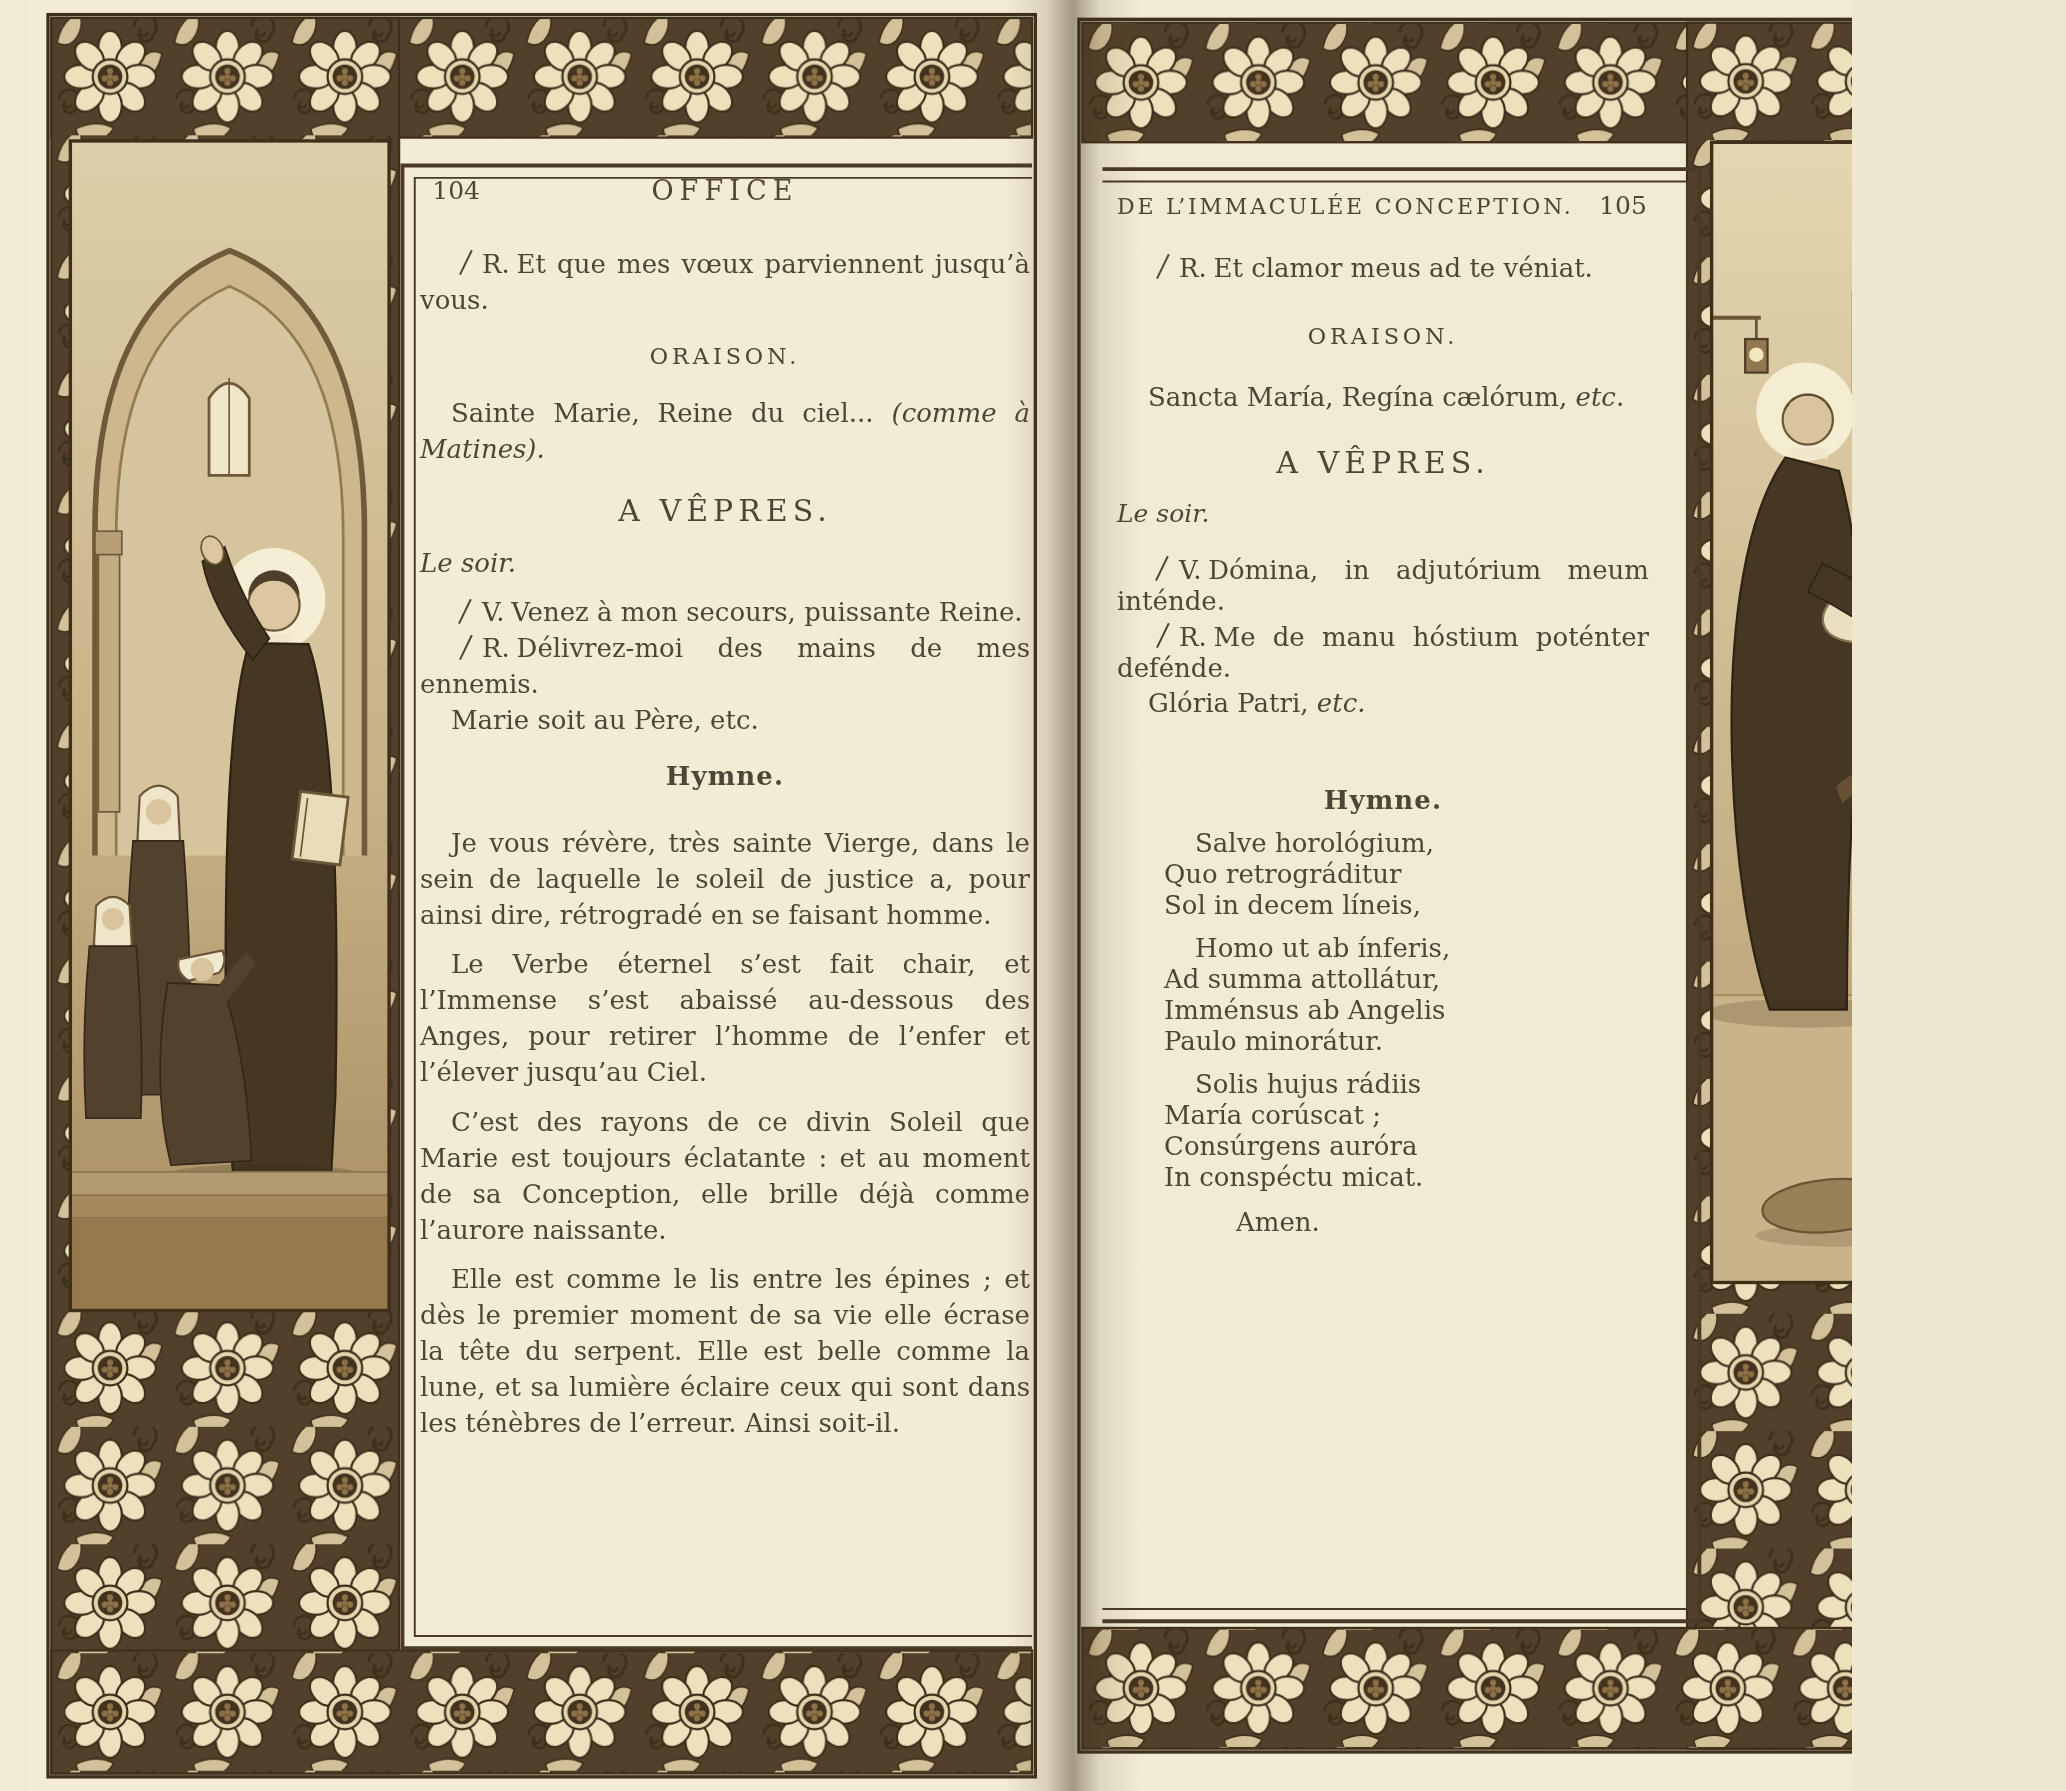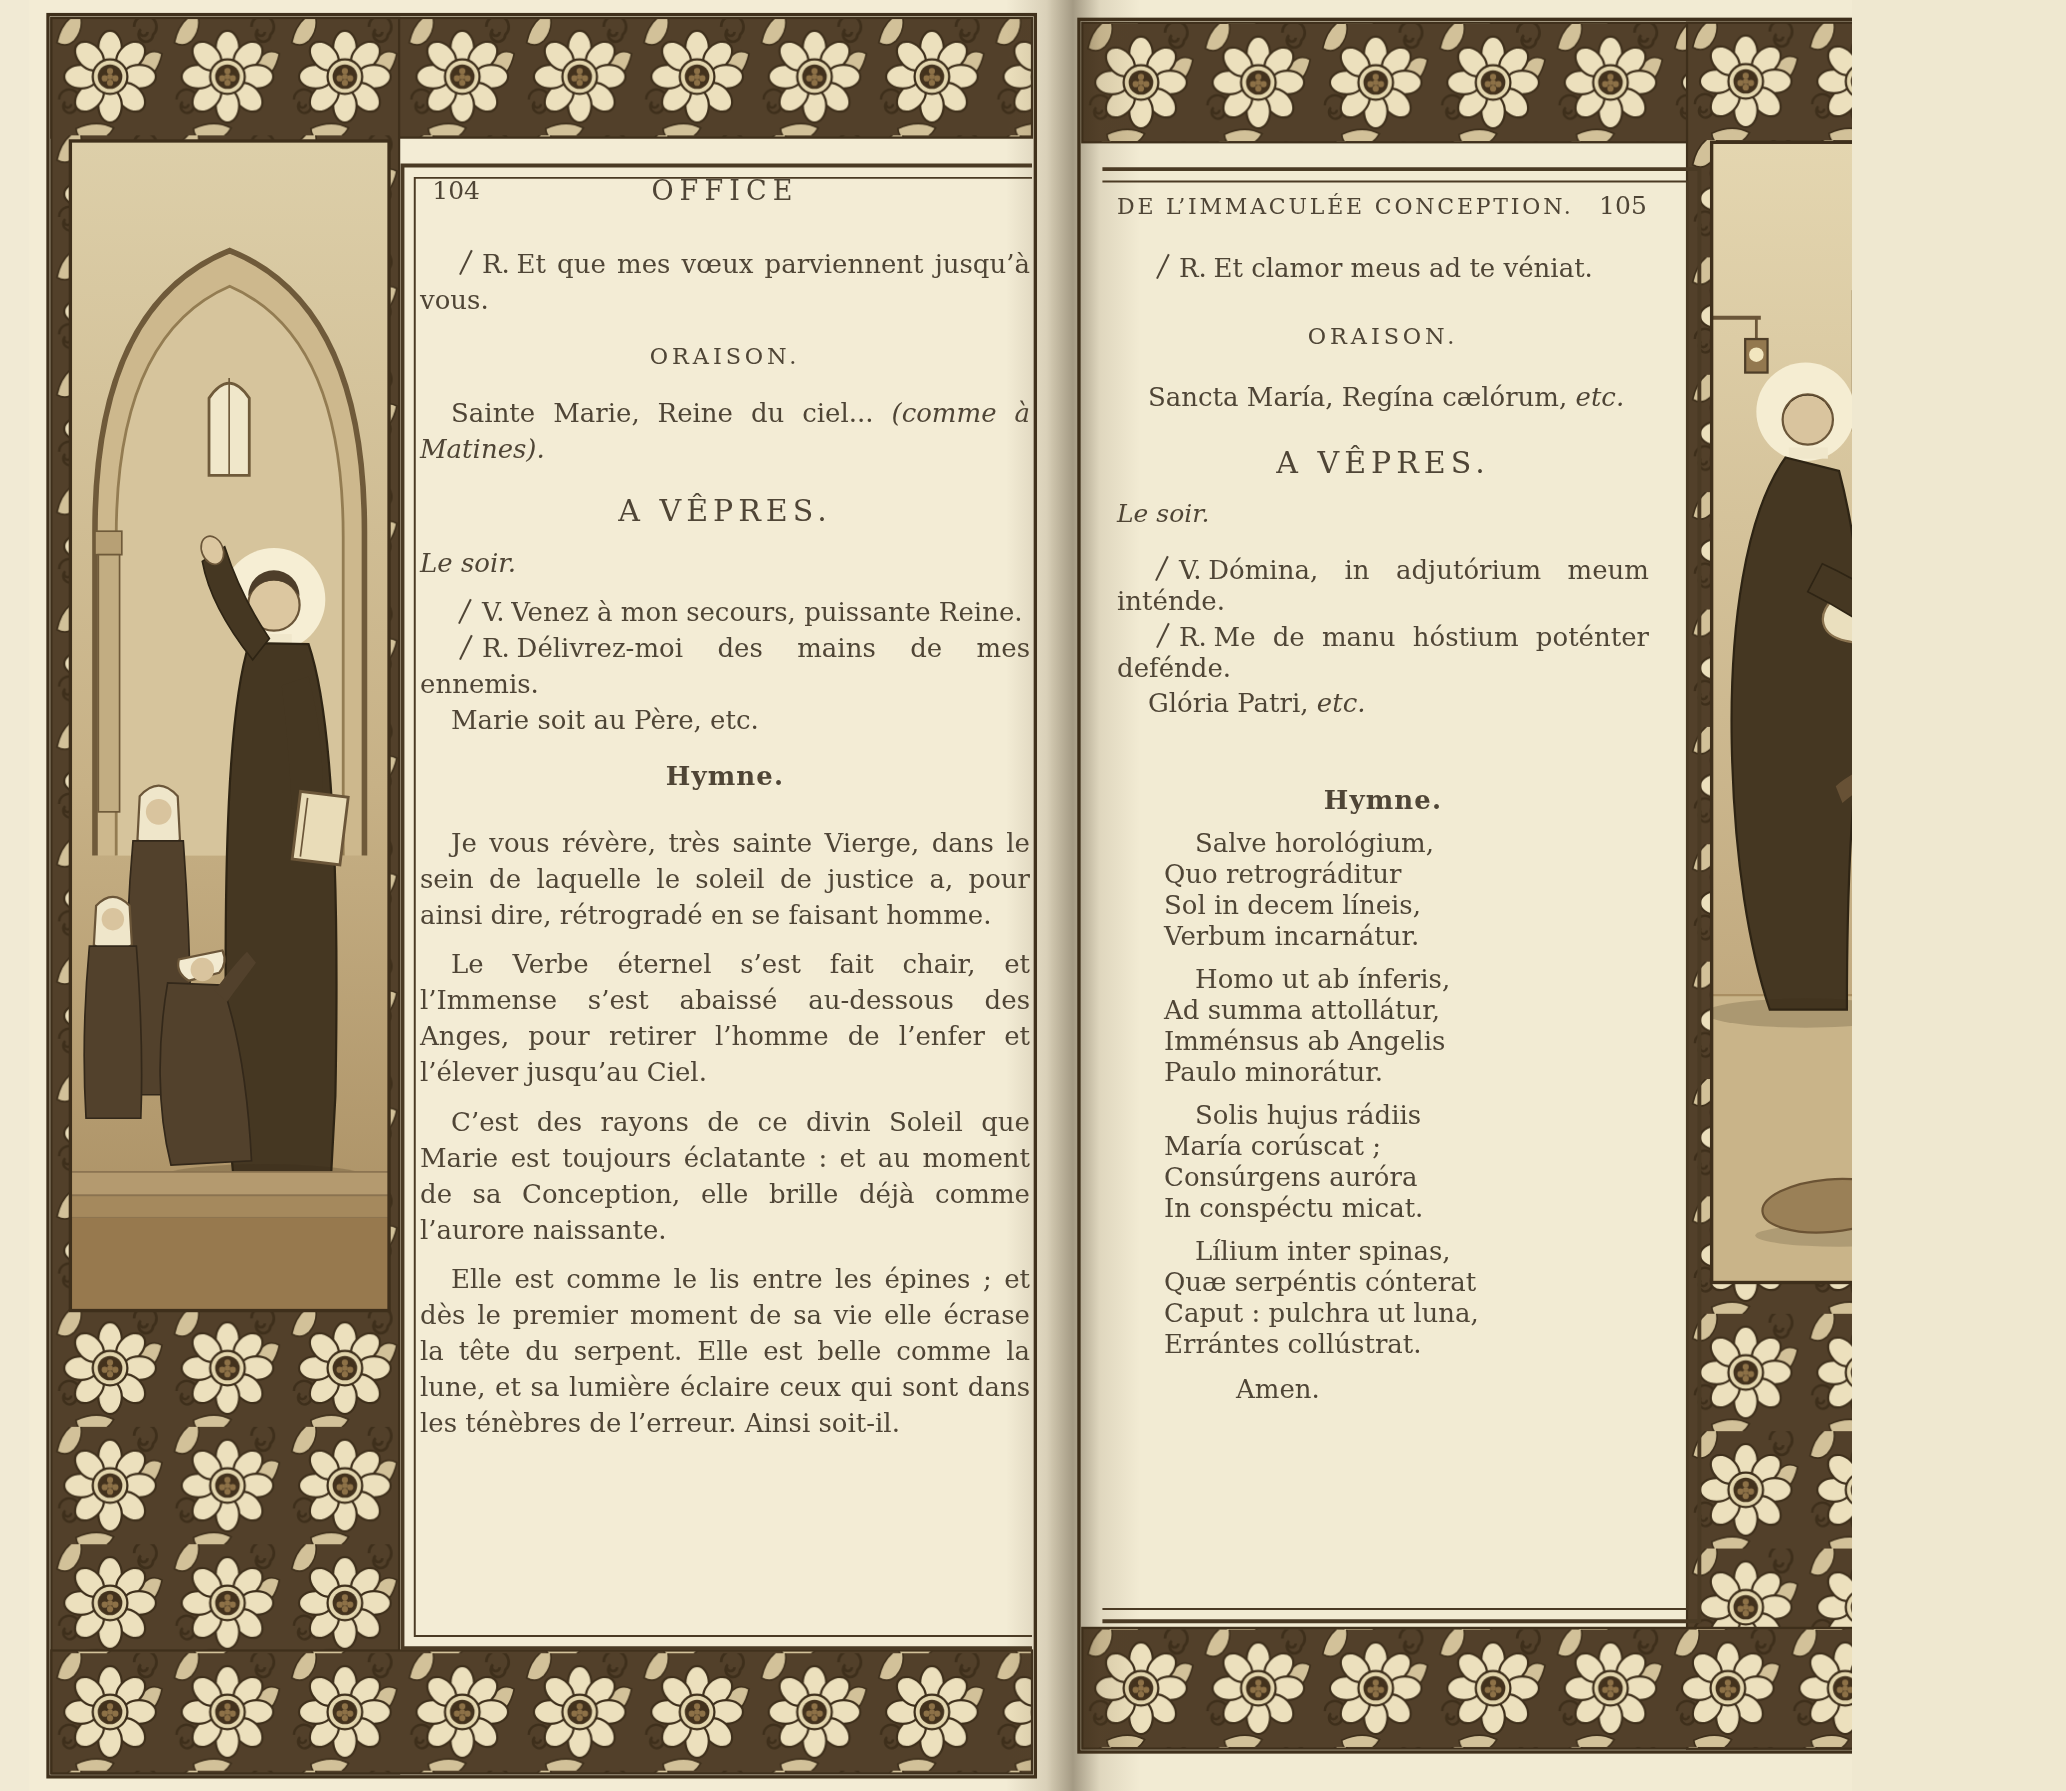--- a/index.html
+++ b/index.html
@@ -309,7 +309,6 @@
         <span class="vl ind">Salve horológium,</span>
         <span class="vl">Quo retrográditur</span>
         <span class="vl">Sol in decem líneis,</span>
-        <span class="vl">Verbum incarnátur.</span>
       </p>
       <p class="verse">
         <span class="vl ind">Homo ut ab ínferis,</span>

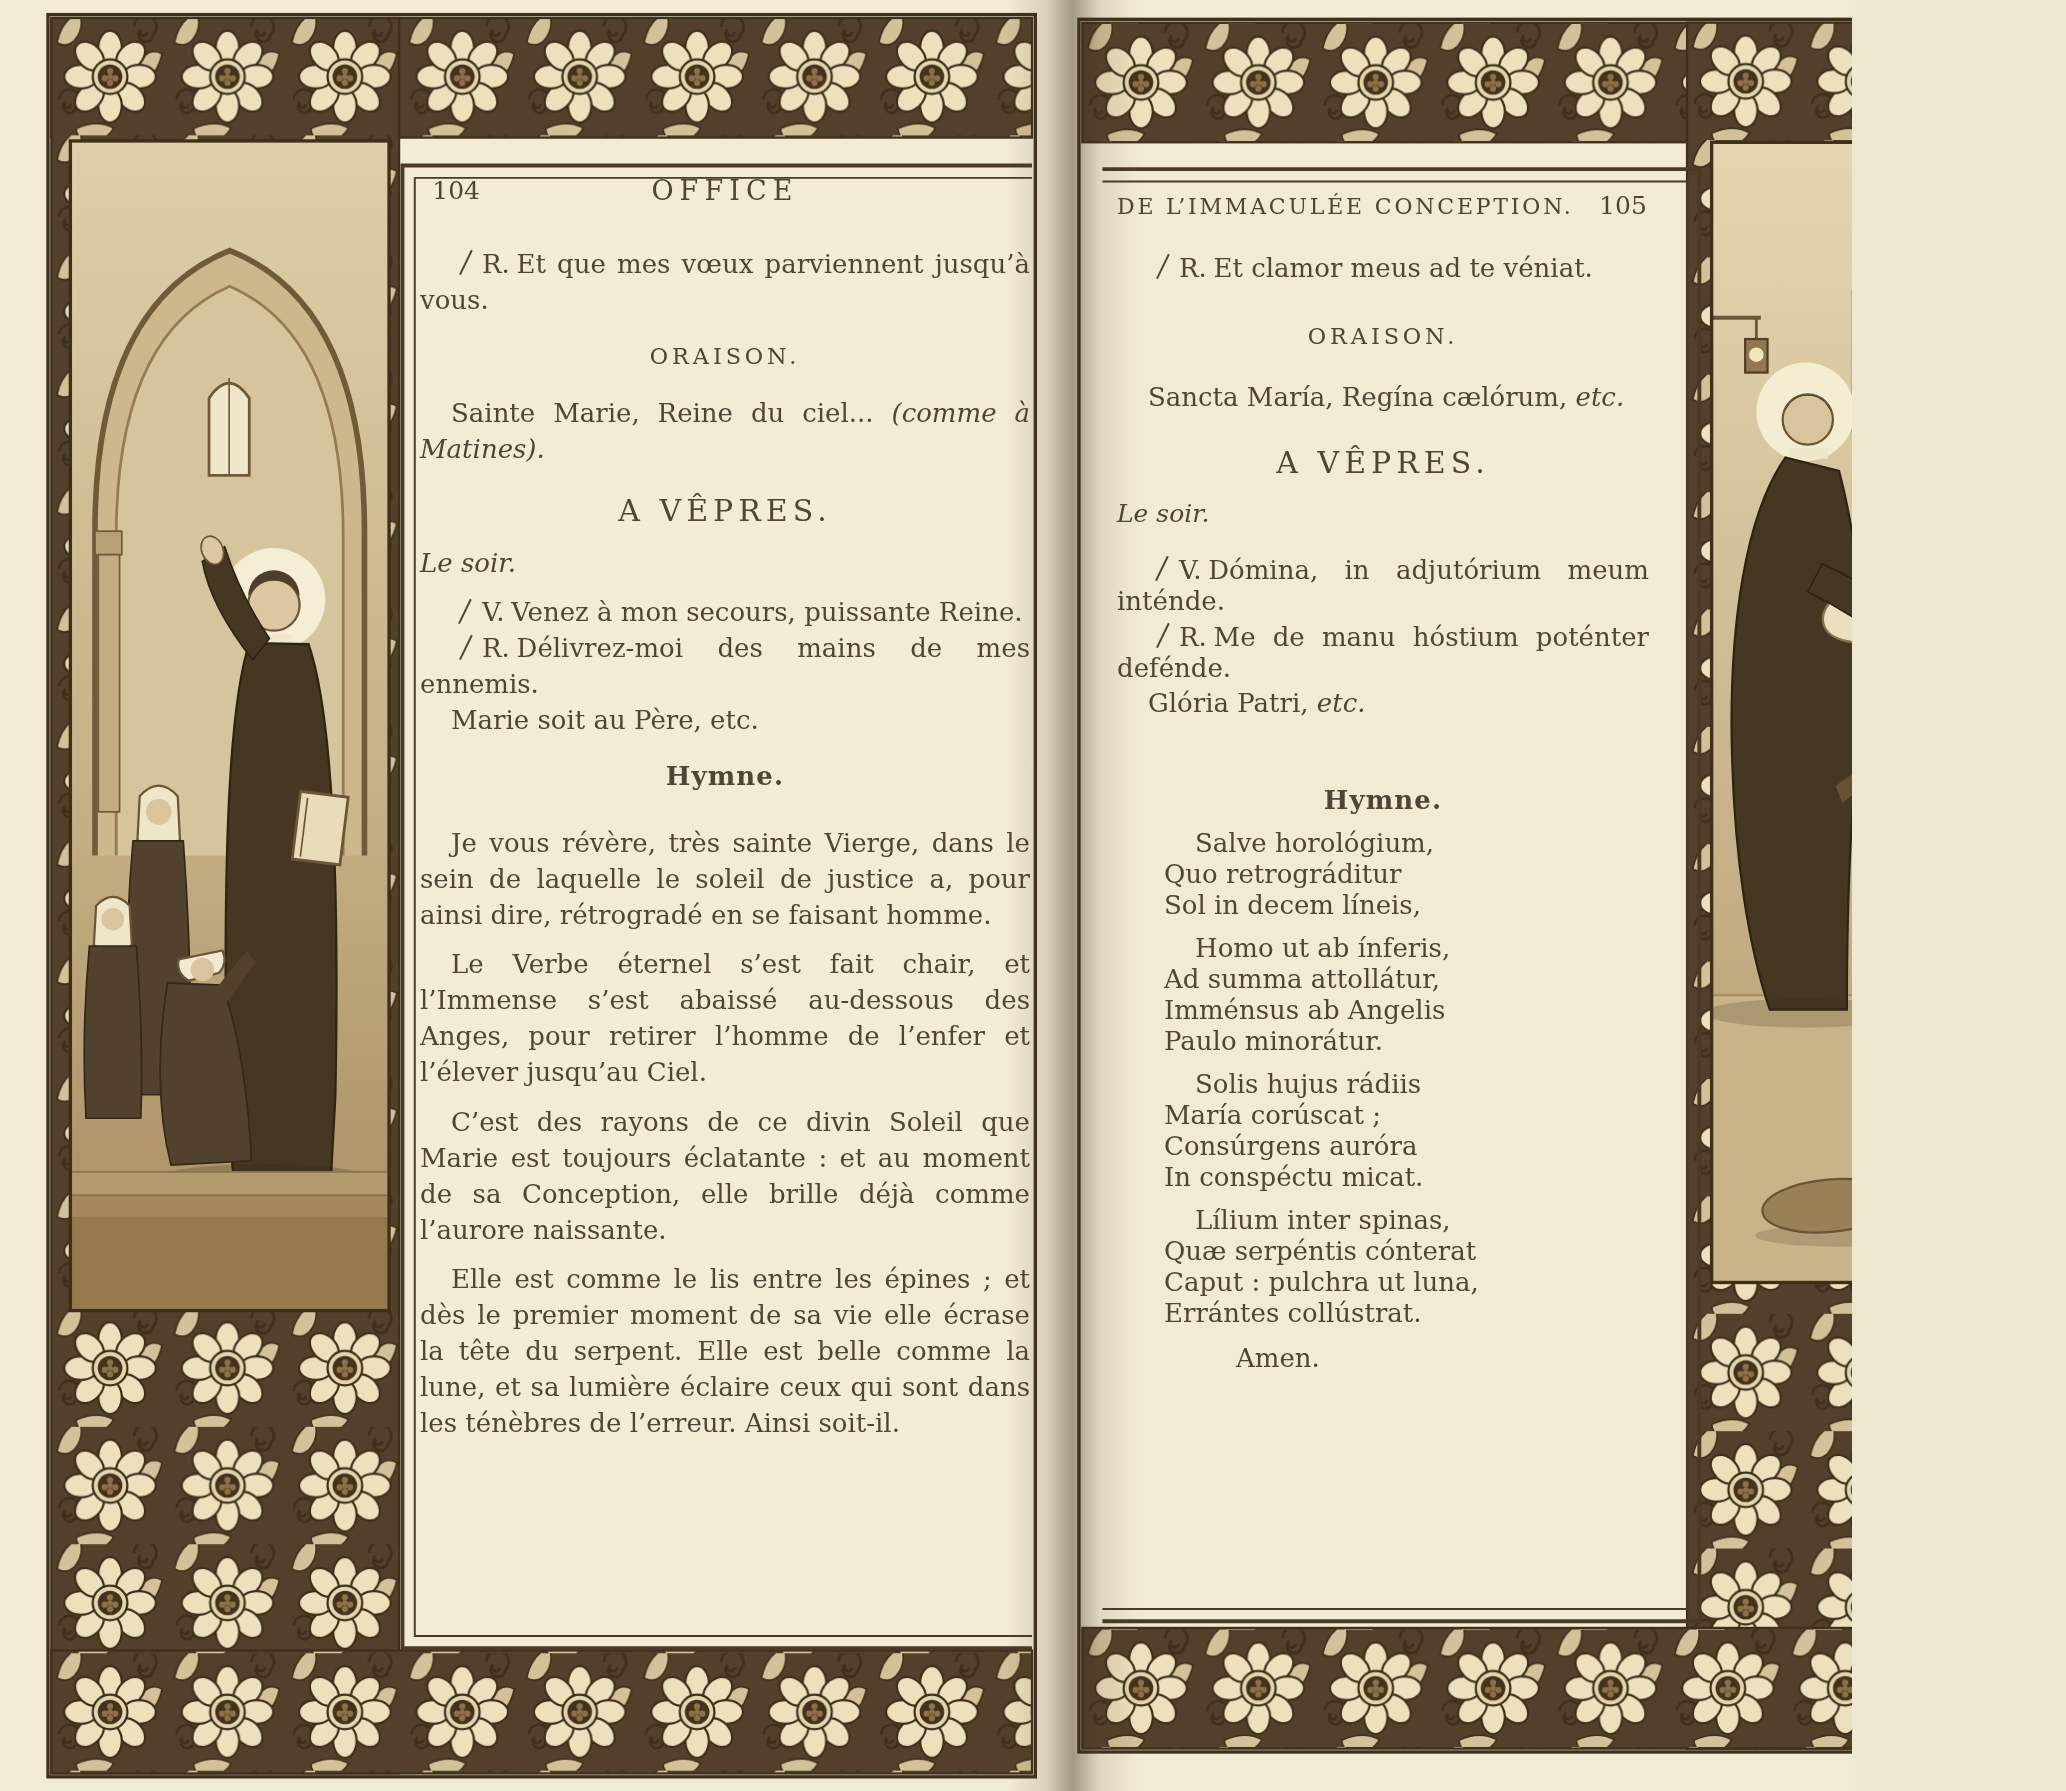--- a/index.html
+++ b/index.html
@@ -322,12 +322,6 @@
         <span class="vl">Consúrgens auróra</span>
         <span class="vl">In conspéctu micat.</span>
       </p>
-      <p class="verse">
-        <span class="vl ind">Lílium inter spinas,</span>
-        <span class="vl">Quæ serpéntis cónterat</span>
-        <span class="vl">Caput : pulchra ut luna,</span>
-        <span class="vl">Errántes collústrat.</span>
-      </p>
       <p class="amen">Amen.</p>
     </div>
   </div>

